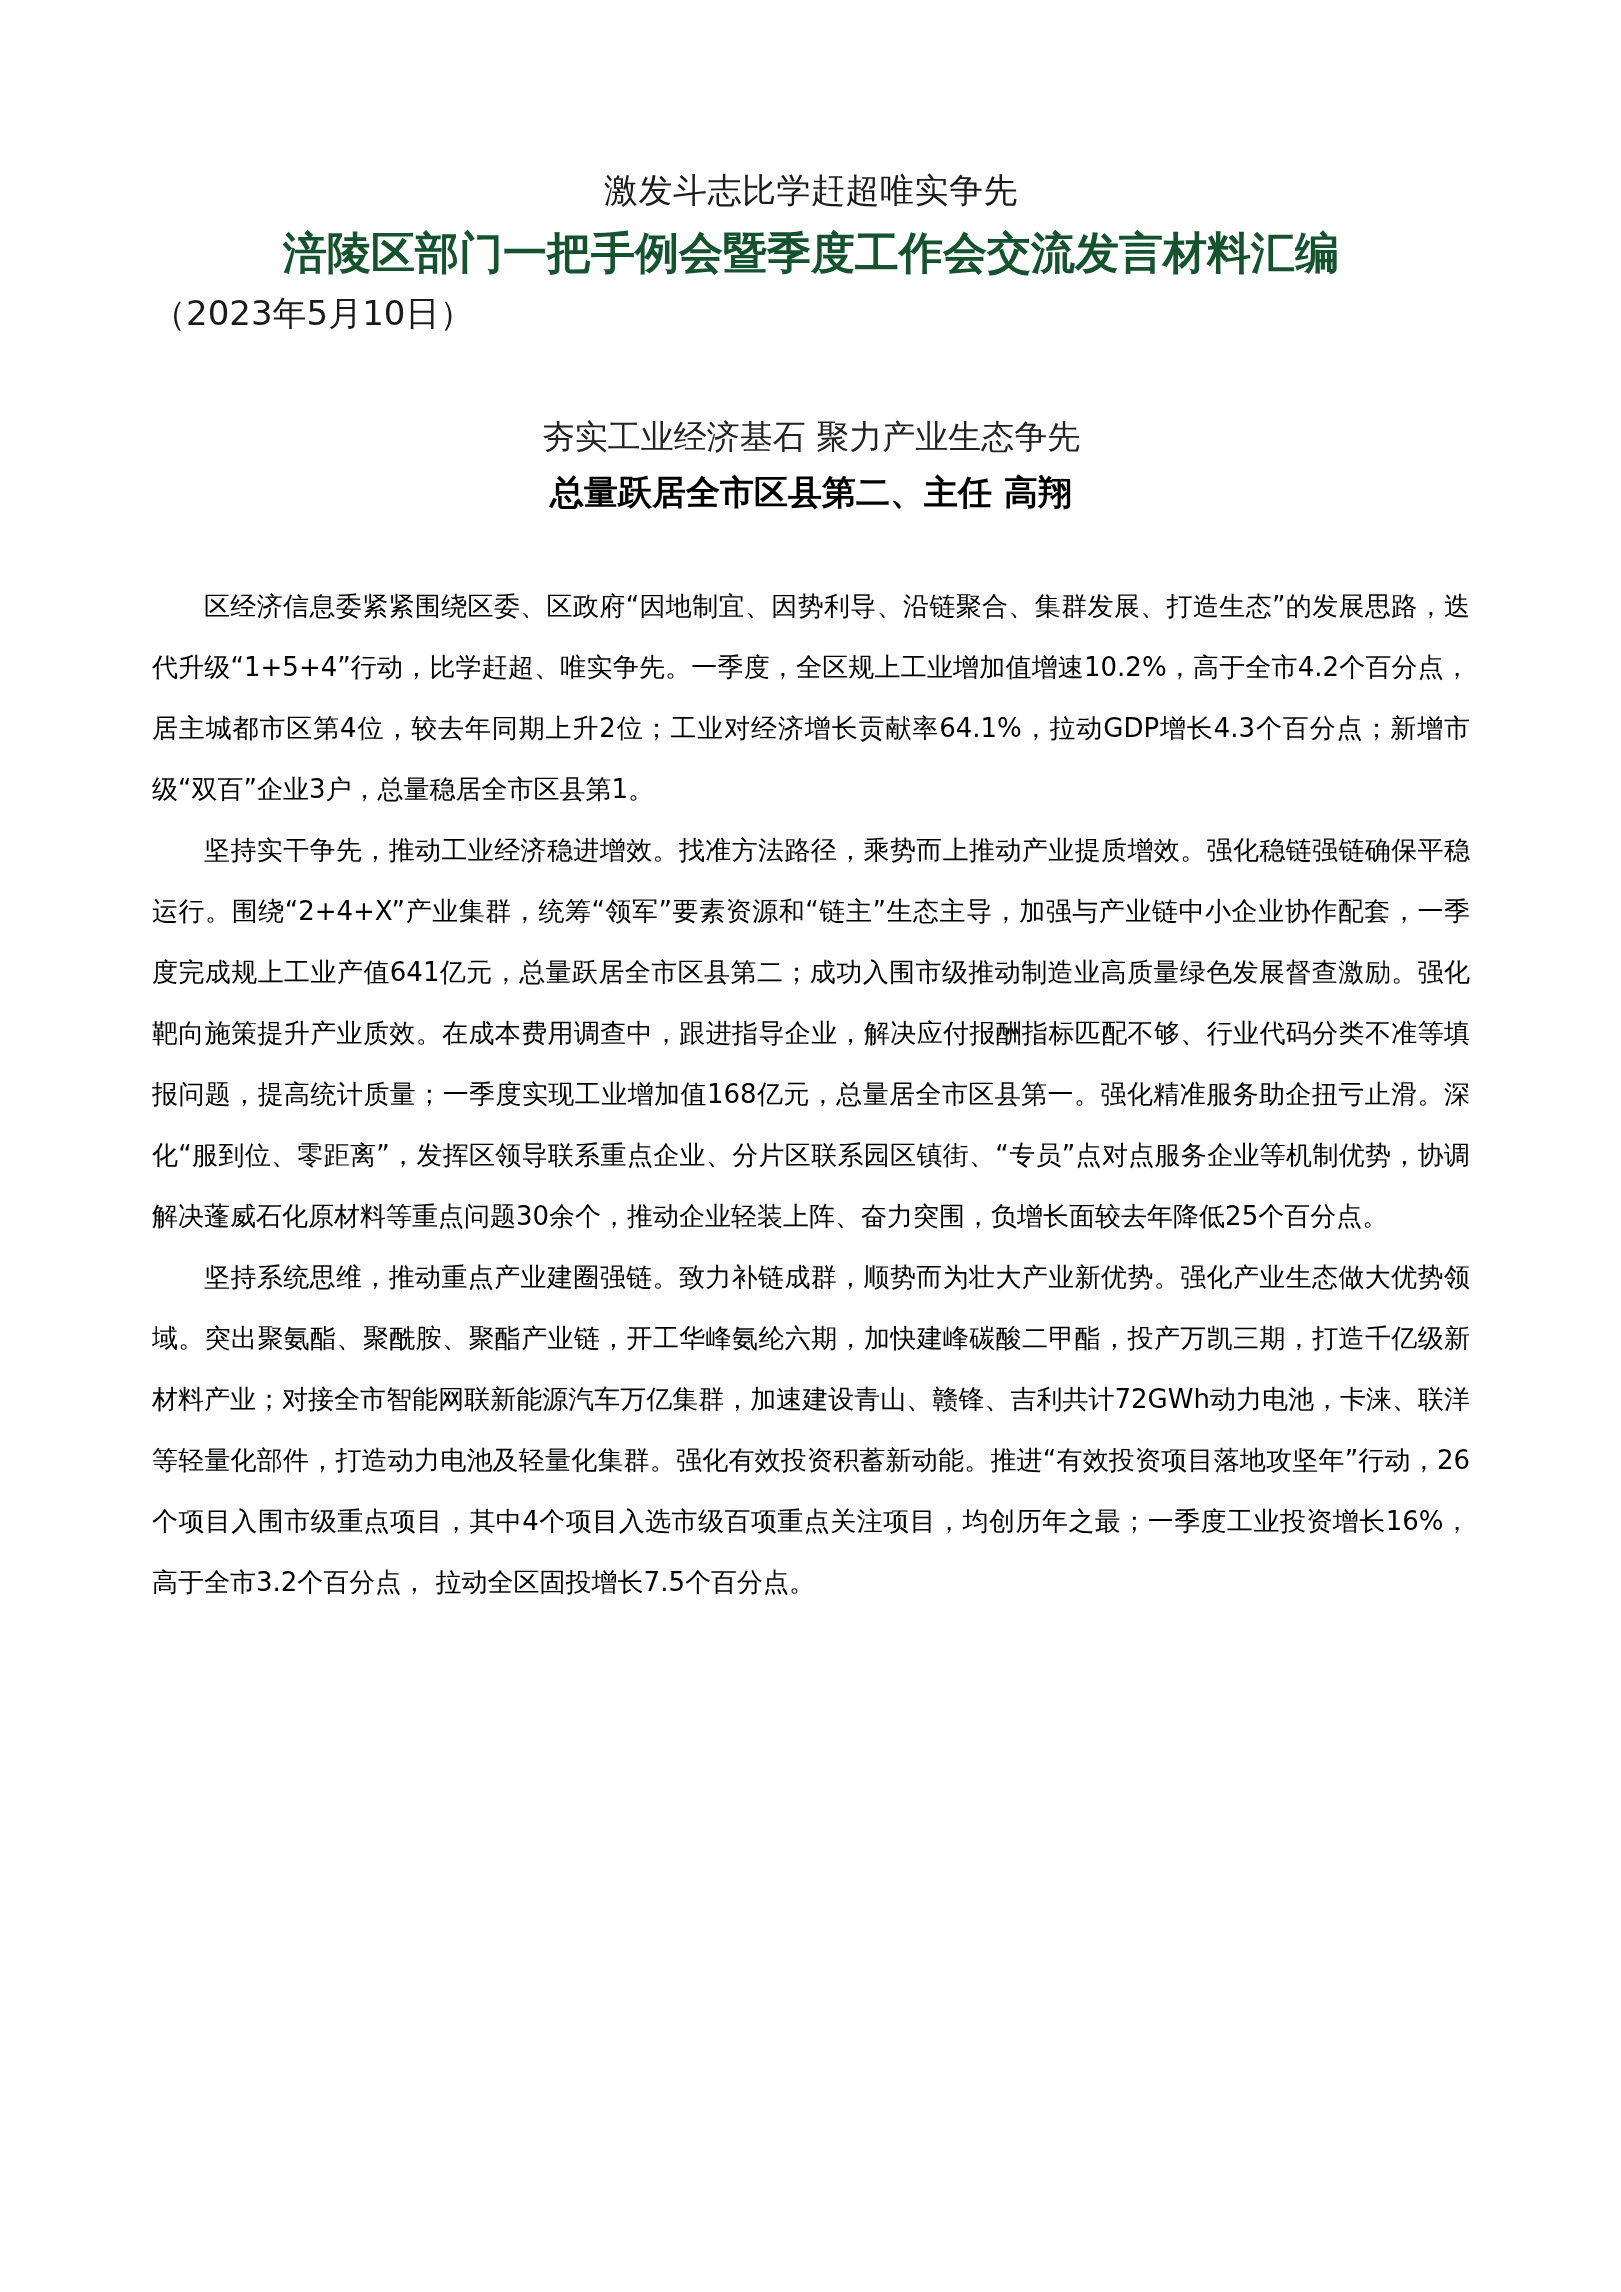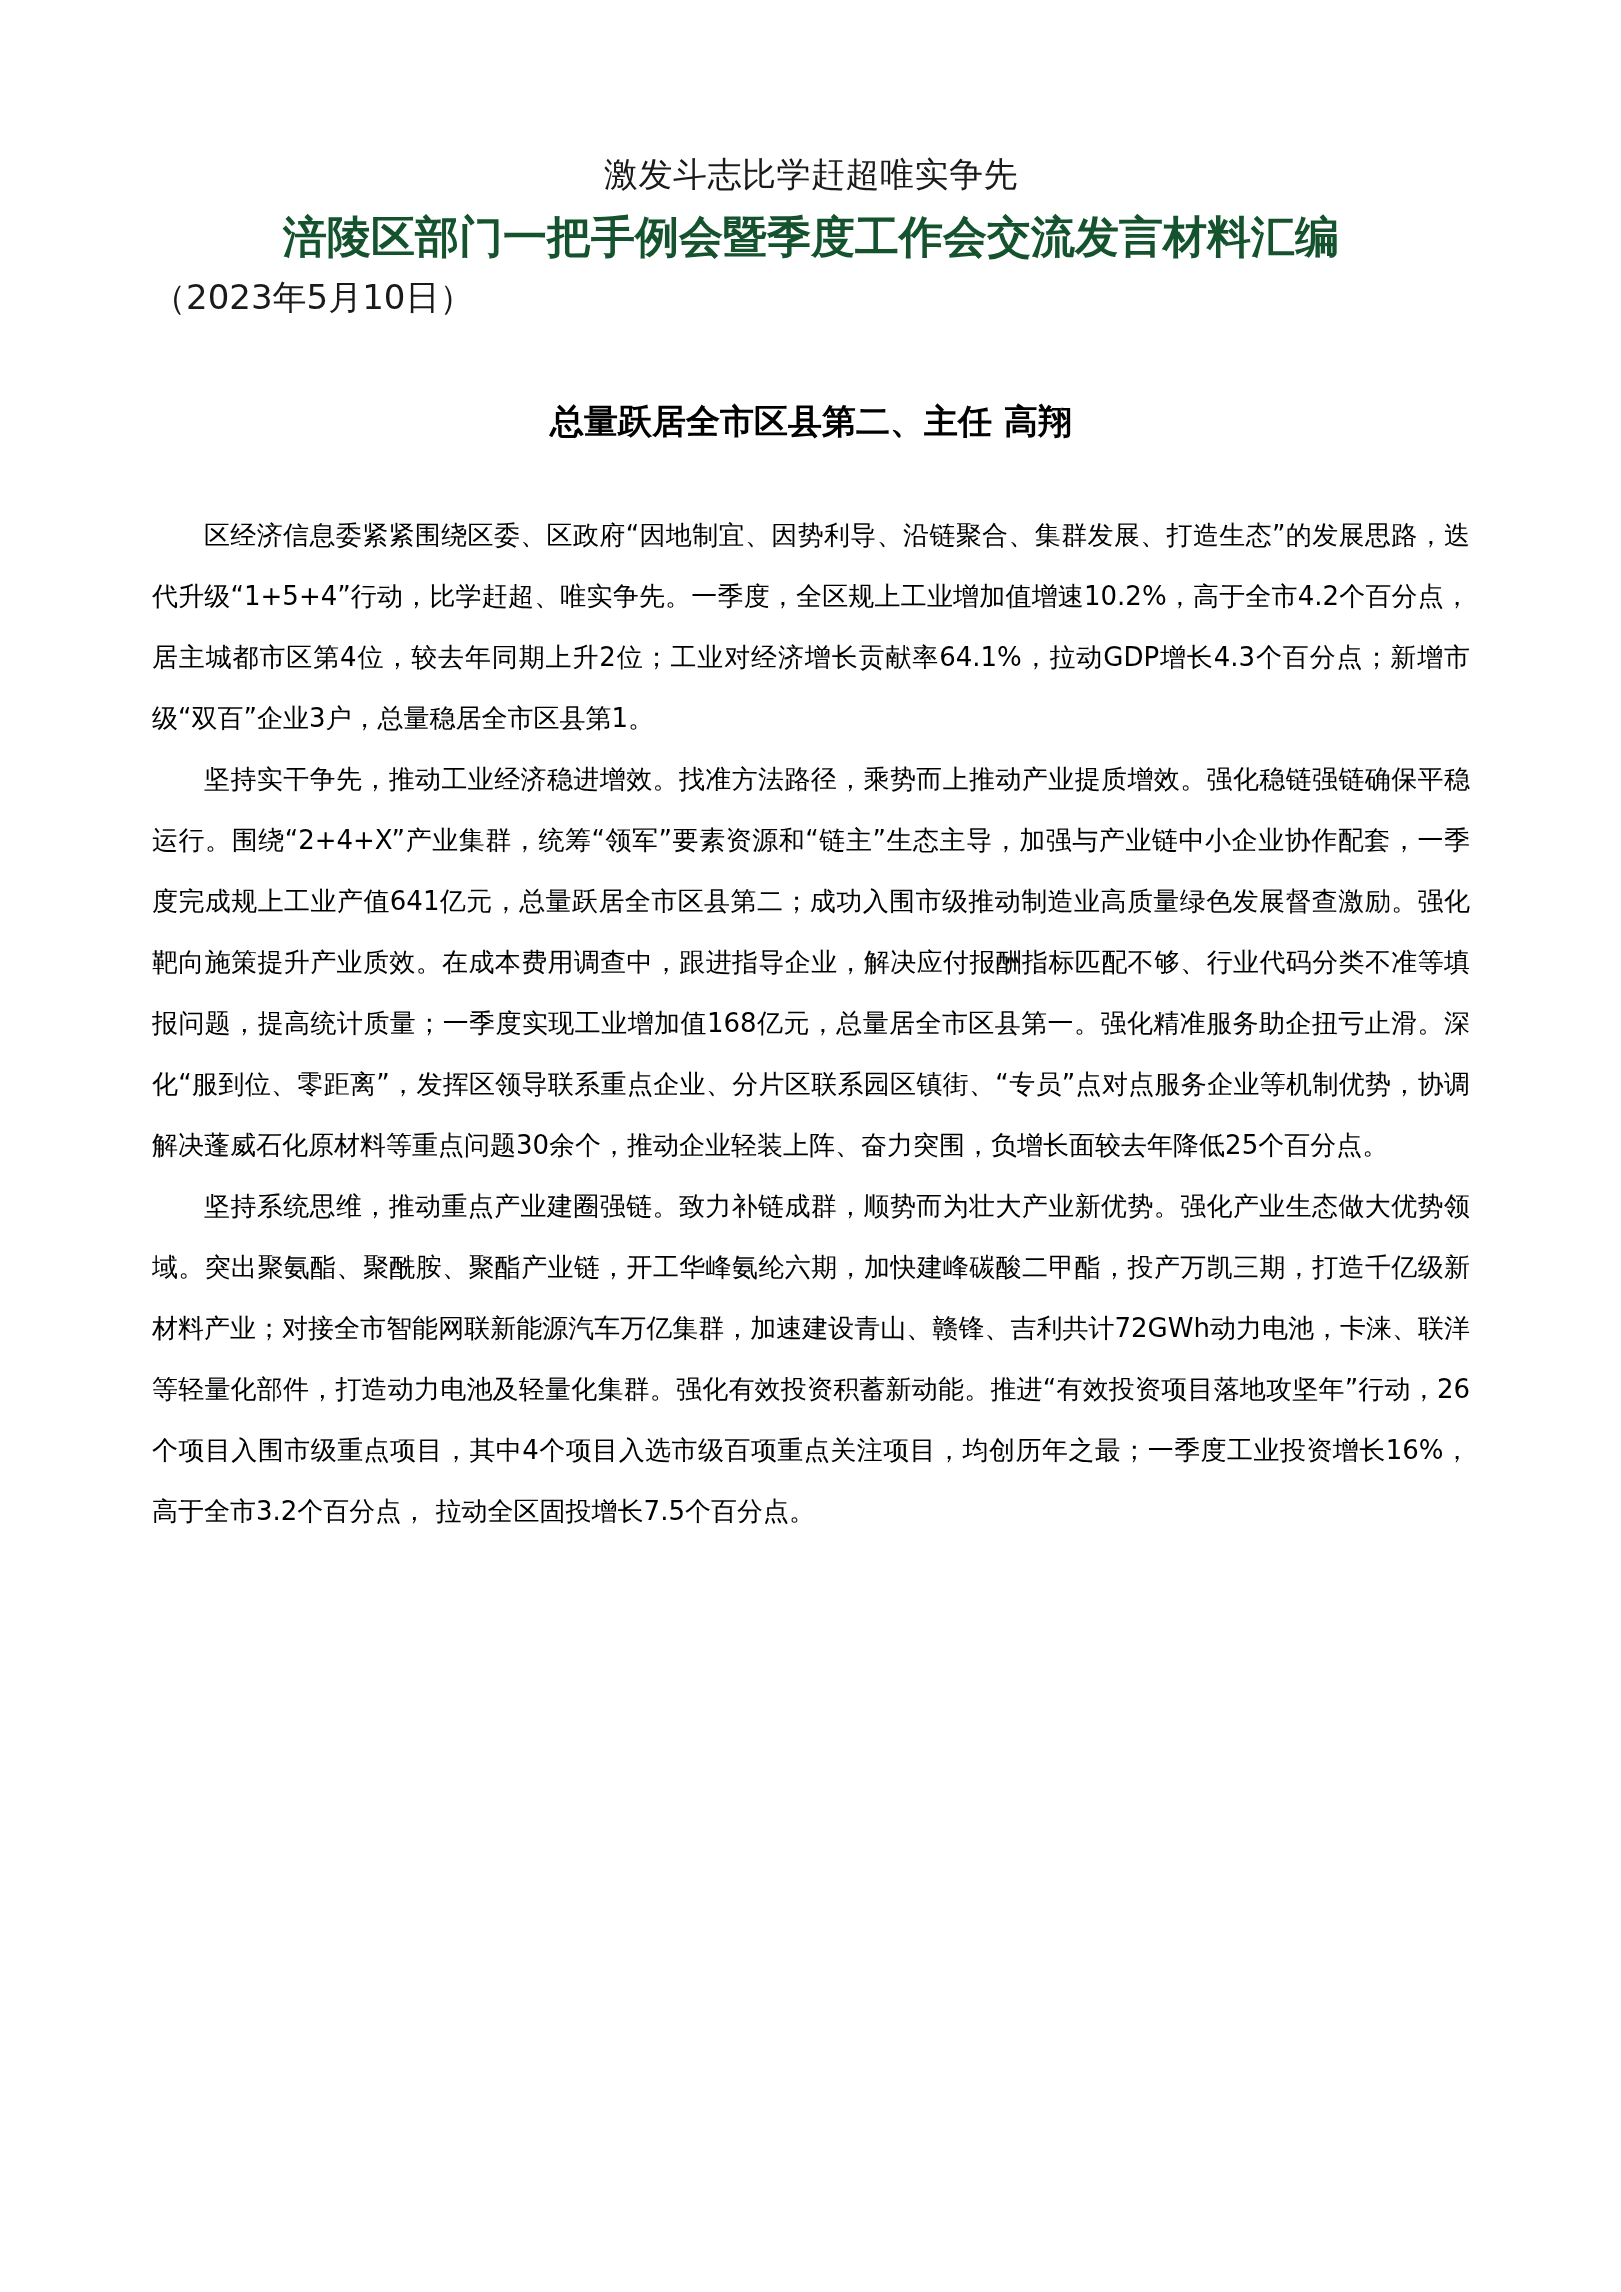--- a/index.html
+++ b/index.html
@@ -25,7 +25,7 @@
   .content {
     position: absolute;
     left: 152px;
-    top: 0;
+    top: 16px;
     width: 1318px;
   }
 

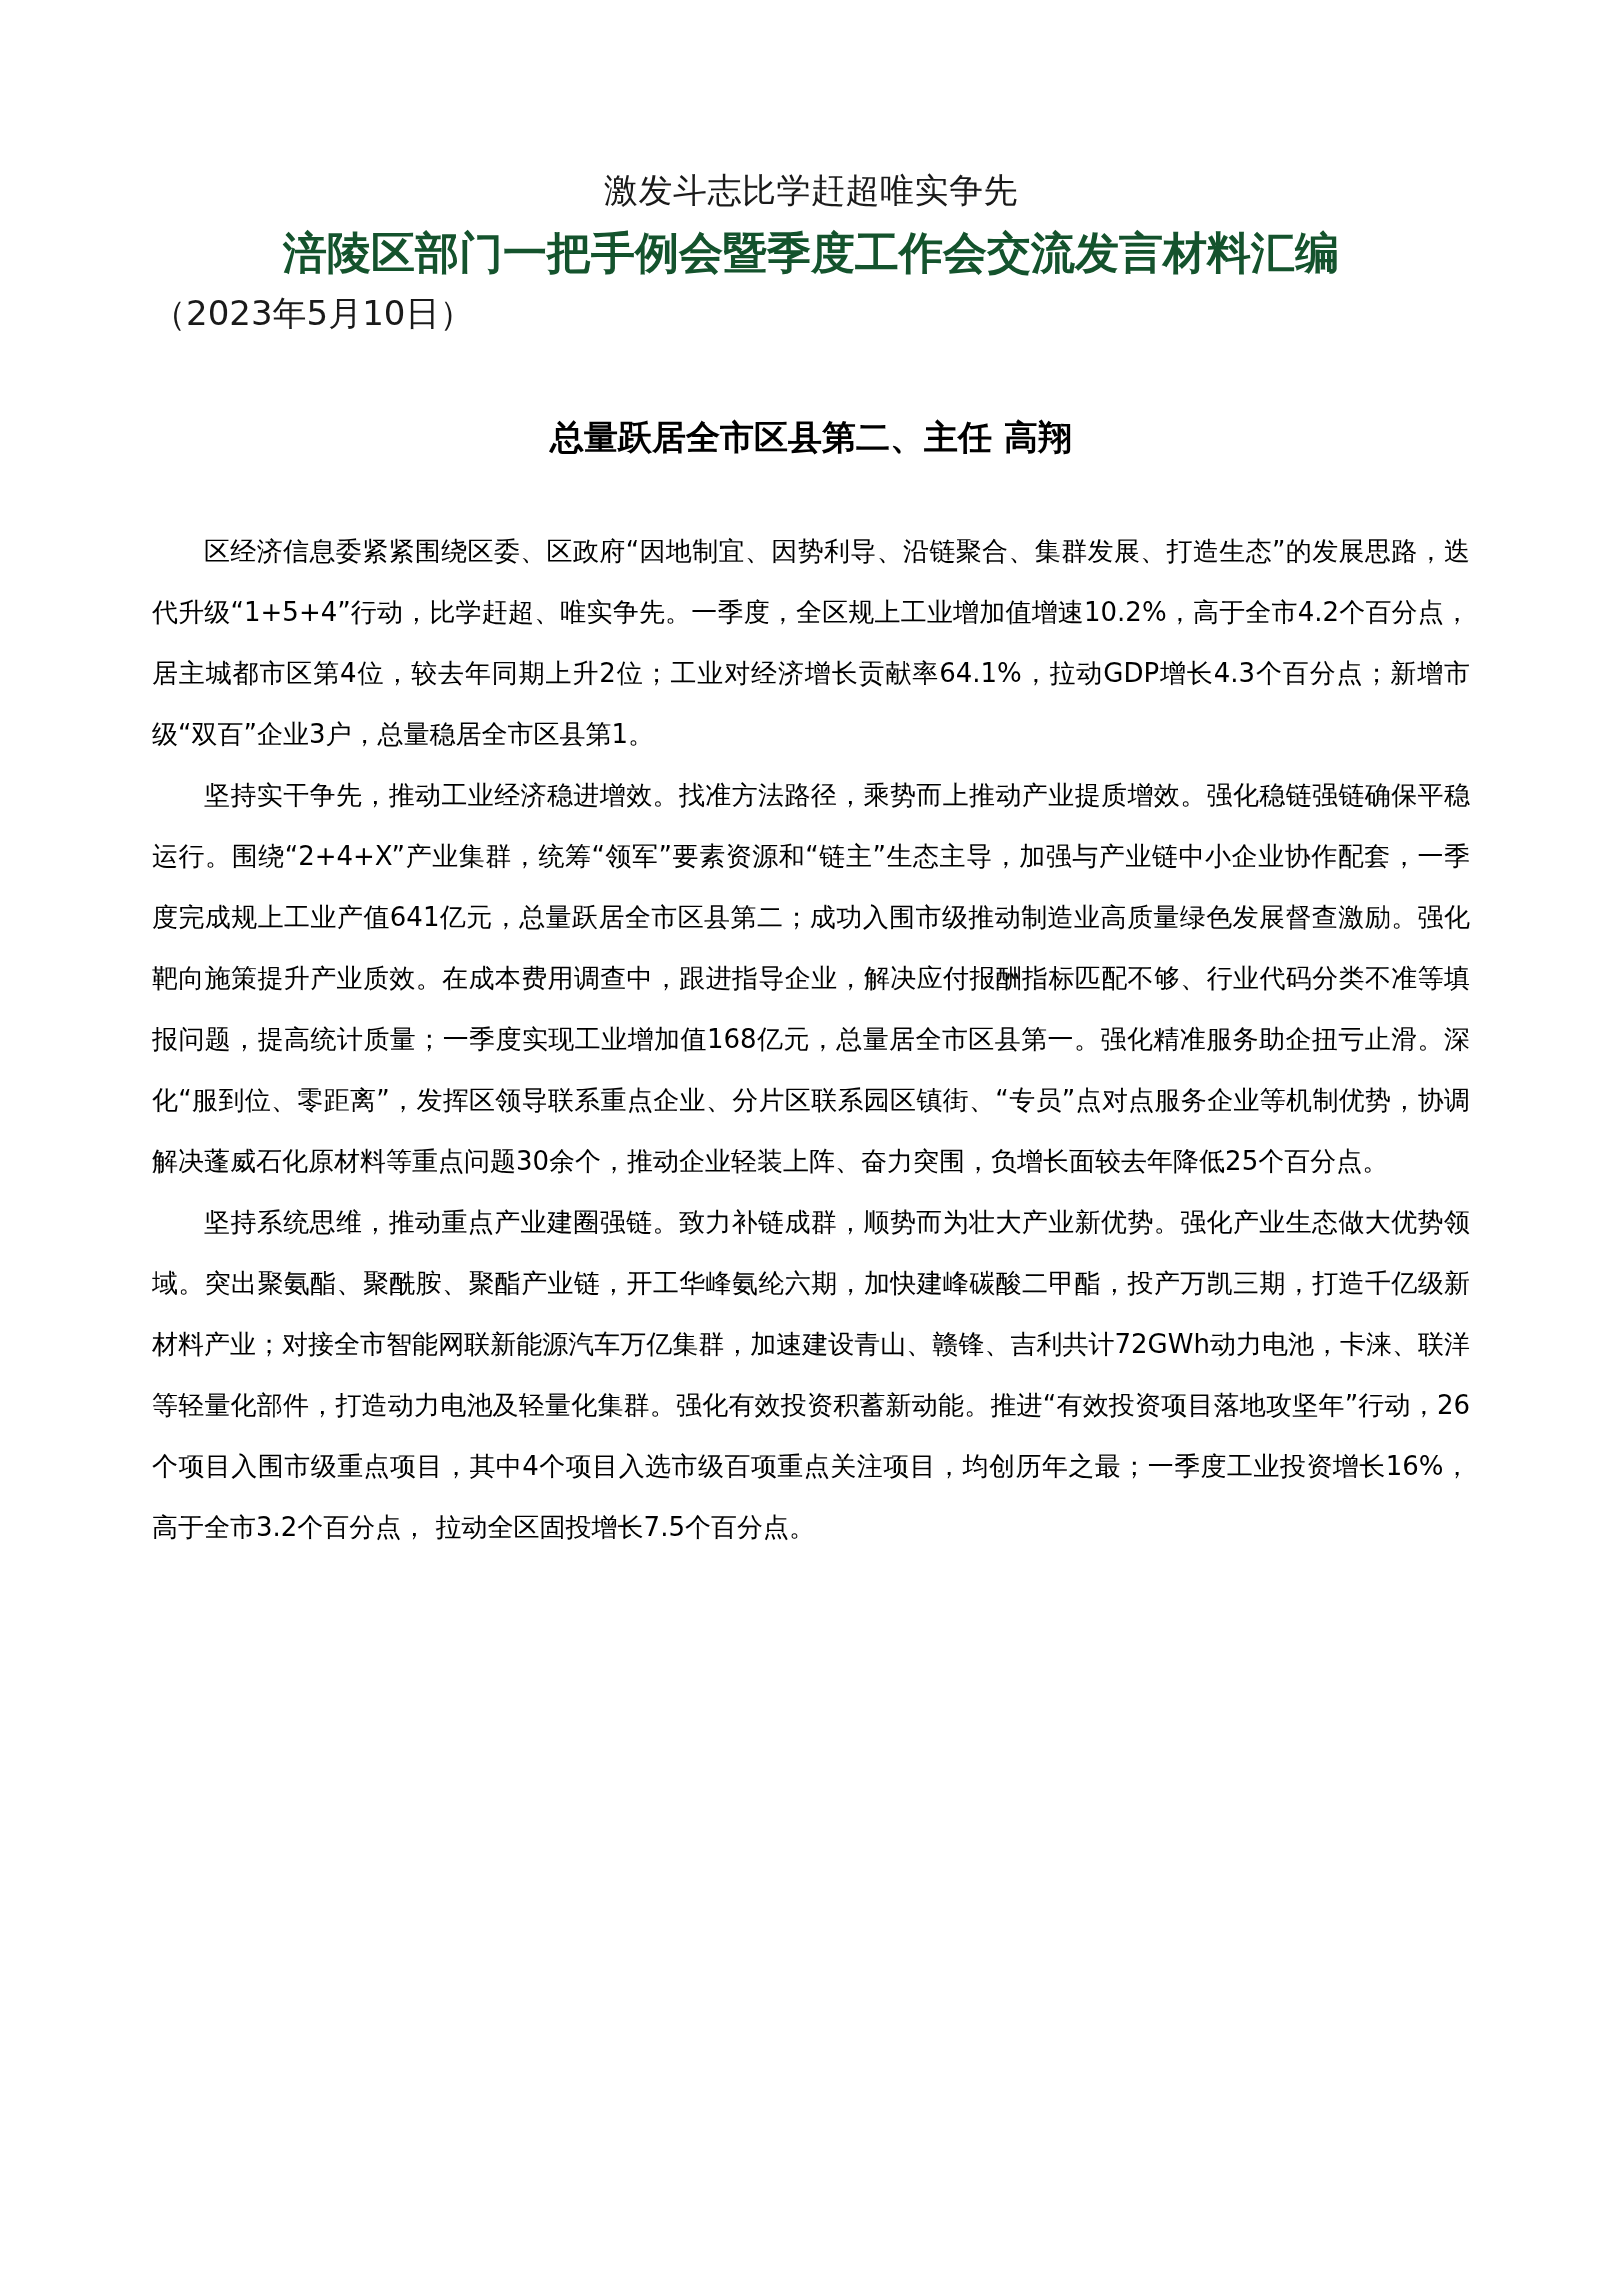--- a/index.html
+++ b/index.html
@@ -108,6 +108,7 @@
     </div>
 
     <div class="sub-head">
+      <div class="sub-line-1">夯实工业经济基石  聚力产业生态争先</div>
       <div class="sub-line-2">总量跃居全市区县第二、主任  高翔</div>
     </div>
 

